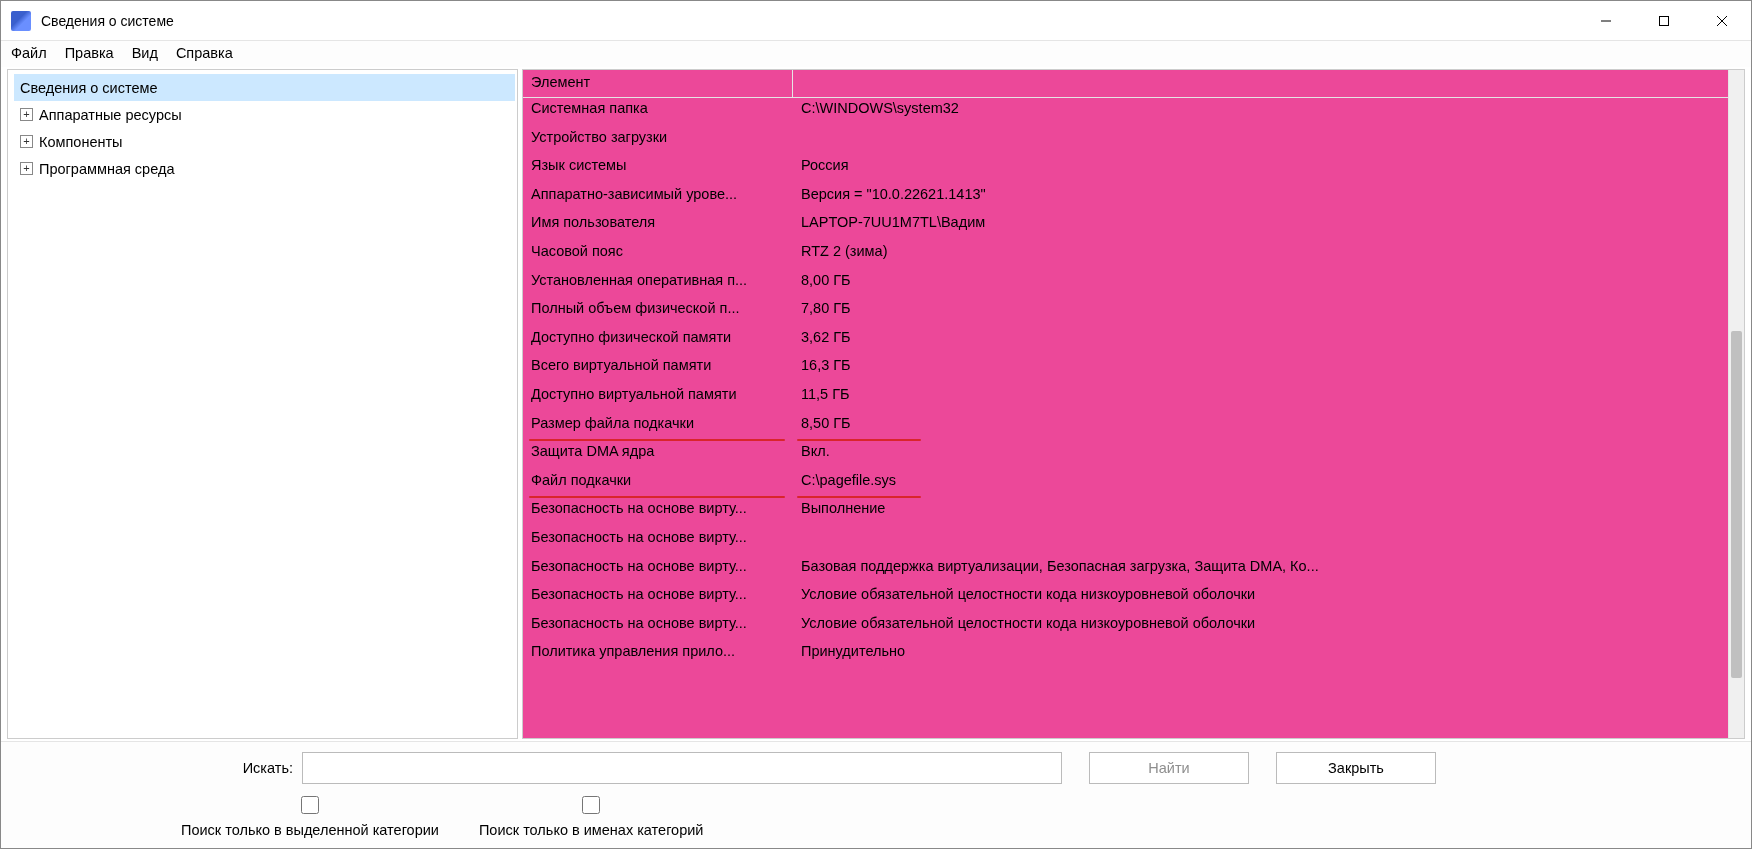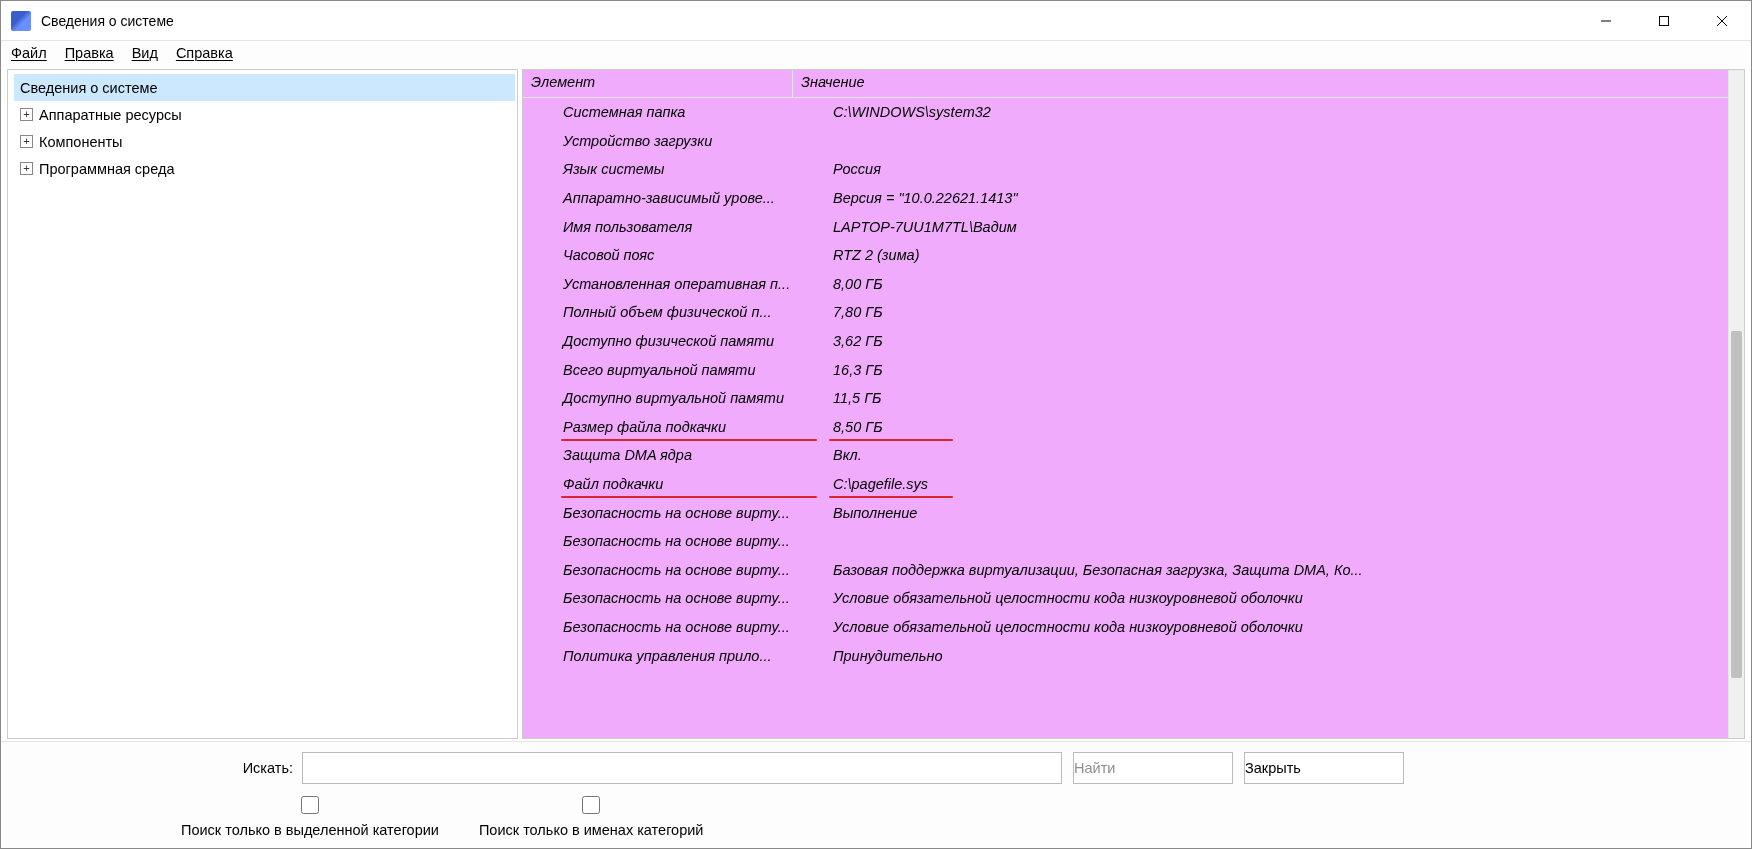--- a/index.html
+++ b/index.html
@@ -46,7 +46,7 @@
       background: #fdfdfd;
     }
     .menubar span { }
-    .menubar .u { text-decoration: underline; text-decoration-thickness: 1px; text-underline-offset: 2px; }
+    .menubar .u { text-decoration-thickness: 1px; text-underline-offset: 2px; }
     .main {
       flex: 1;
       display: flex;

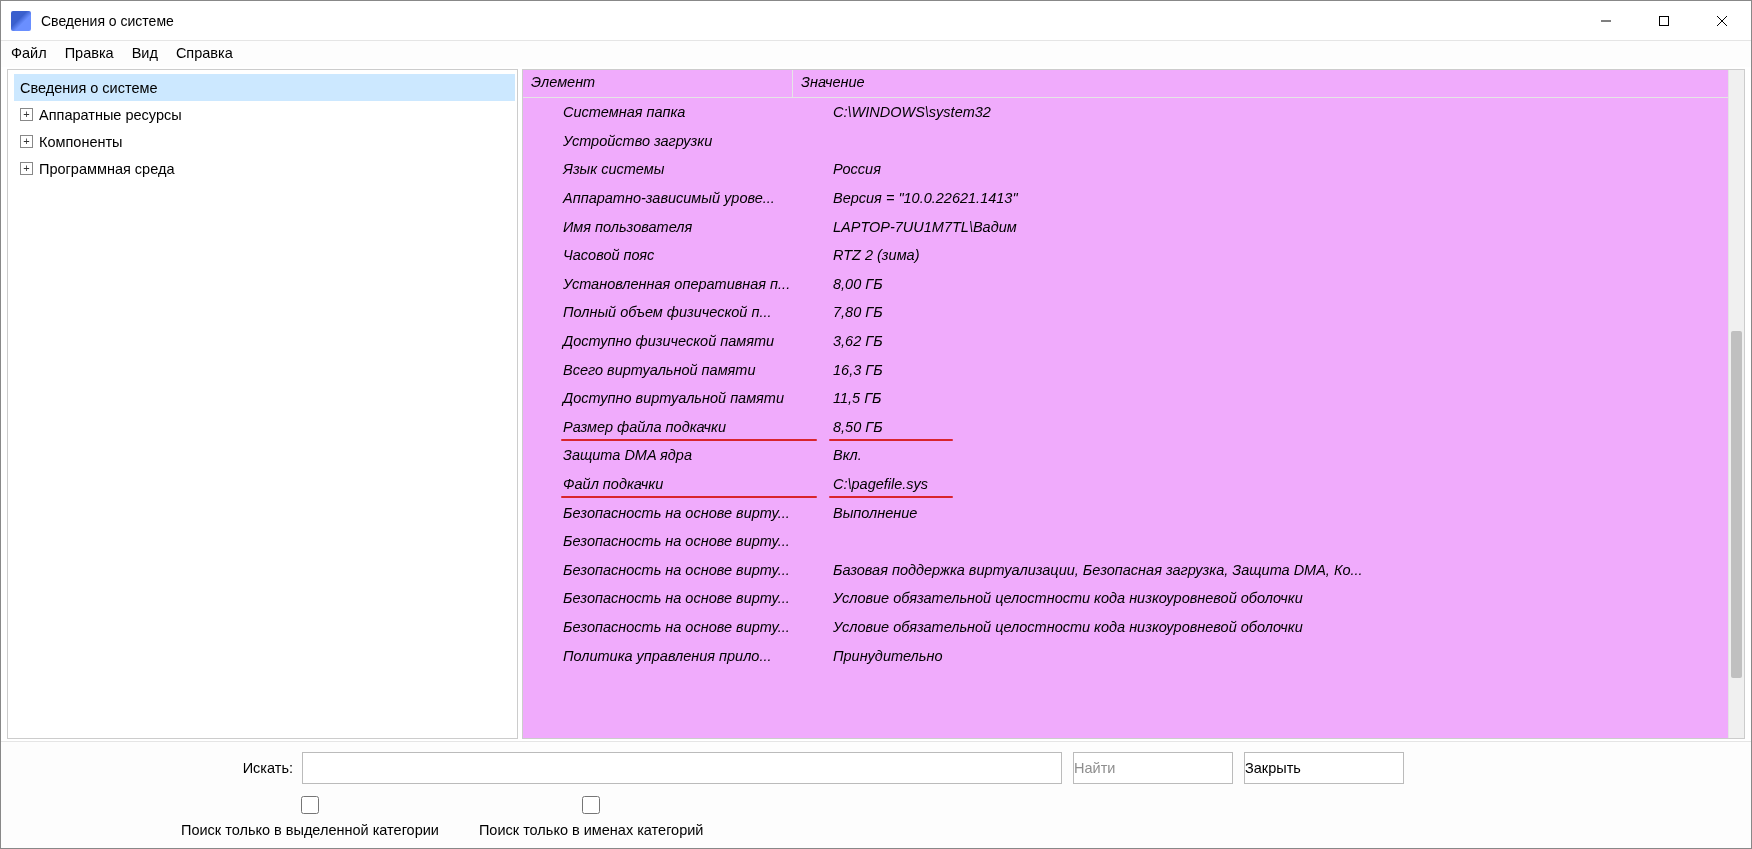--- a/index.html
+++ b/index.html
@@ -83,9 +83,8 @@
       margin: 2px 6px 2px 0;
       display: flex;
       overflow: hidden;
-      background: #f0abfc;
+      background: #ec4899;
       position: relative;
-      font-style: italic;
     }
     .details-table {
       flex: 1;

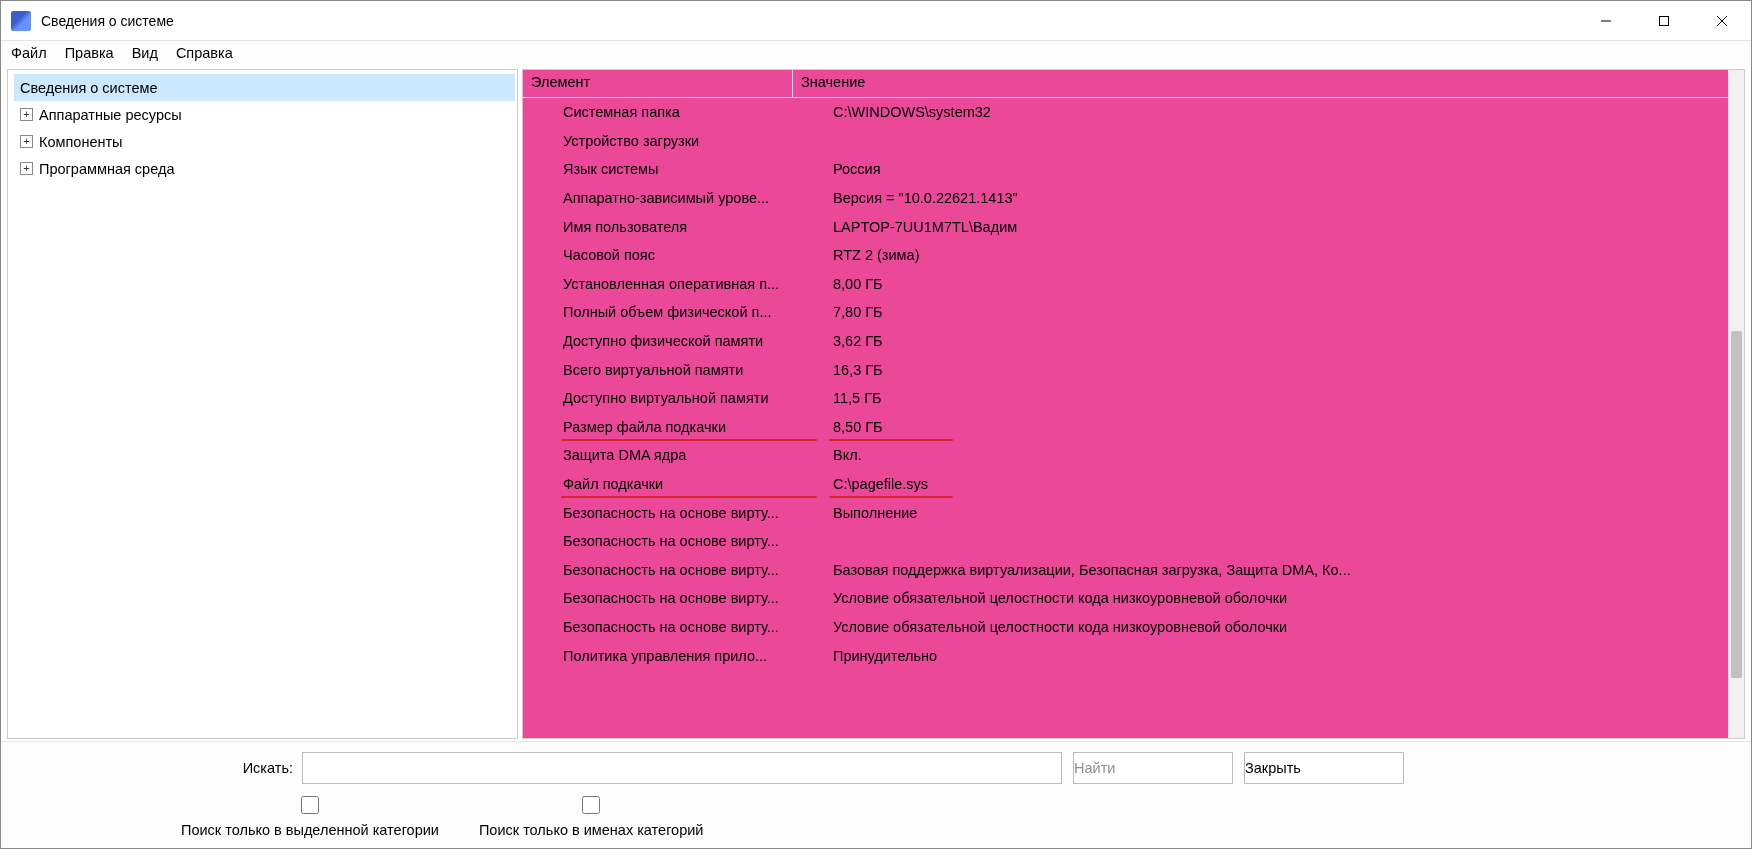--- a/index.html
+++ b/index.html
@@ -236,7 +236,6 @@
     <div class="details-table">
       <div class="col-headers">
         <div class="col-h c1">Элемент</div>
-        <div class="col-h c2">Значение</div>
       </div>
       <div class="rows" id="rows-container">
           <div class="row">

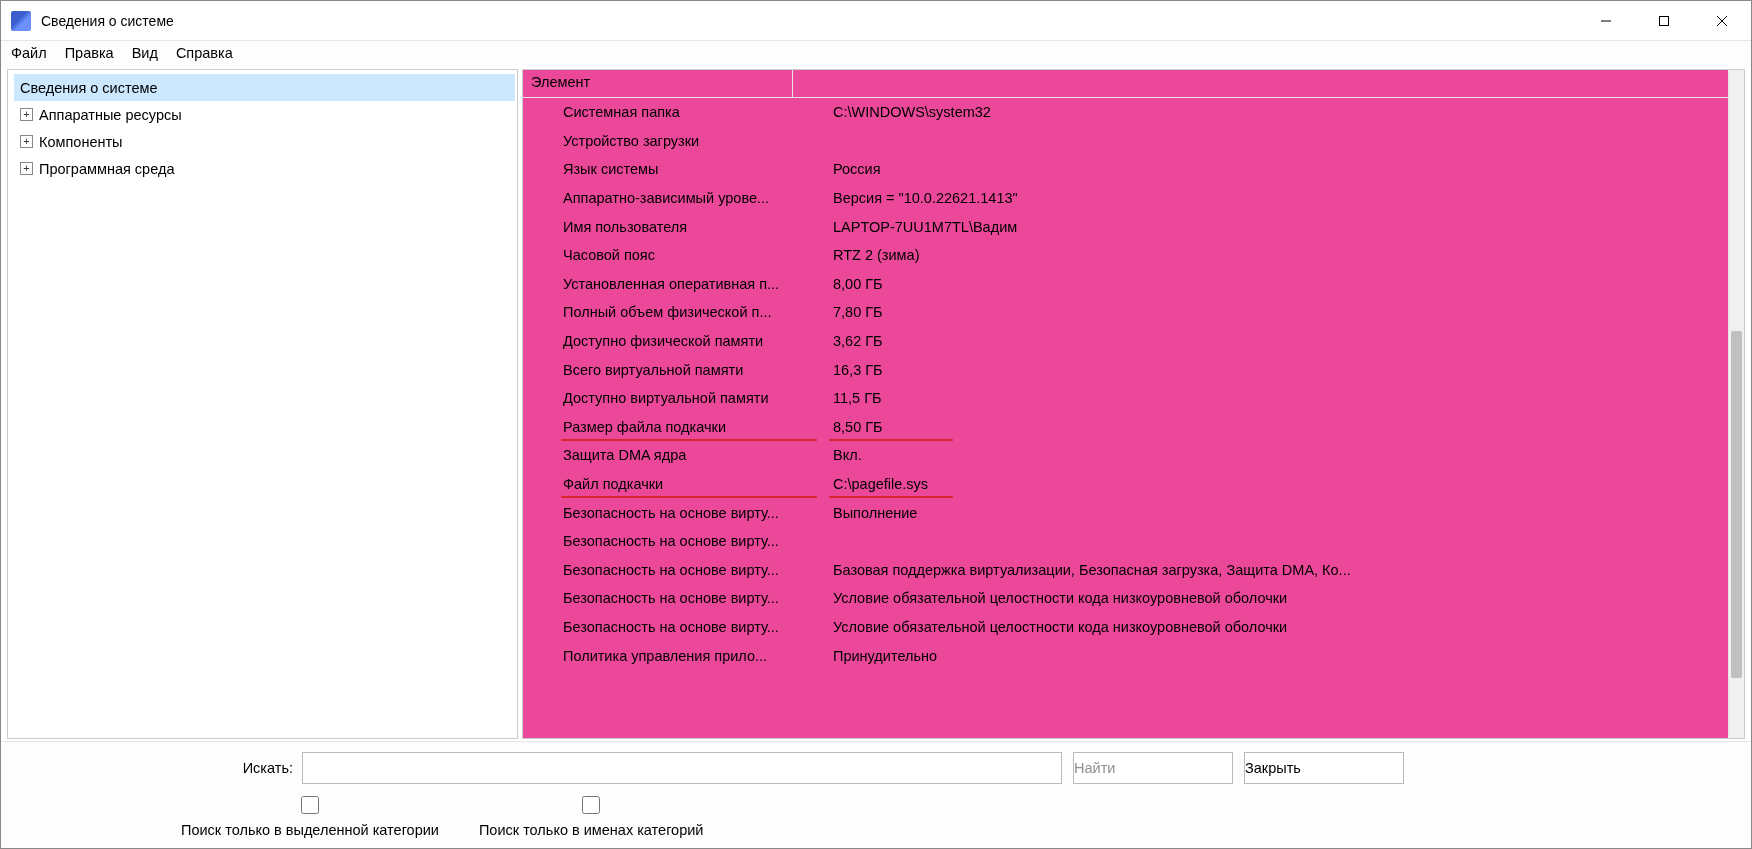--- a/index.html
+++ b/index.html
@@ -107,9 +107,8 @@
     .row {
       display: flex;
       height: 28.6px;
-      align-items: center;
+      align-items: flex-start;
       position: relative;
-      margin-left: 32px;
     }
     .row .c1 {
       width: 270px; flex: 0 0 auto;

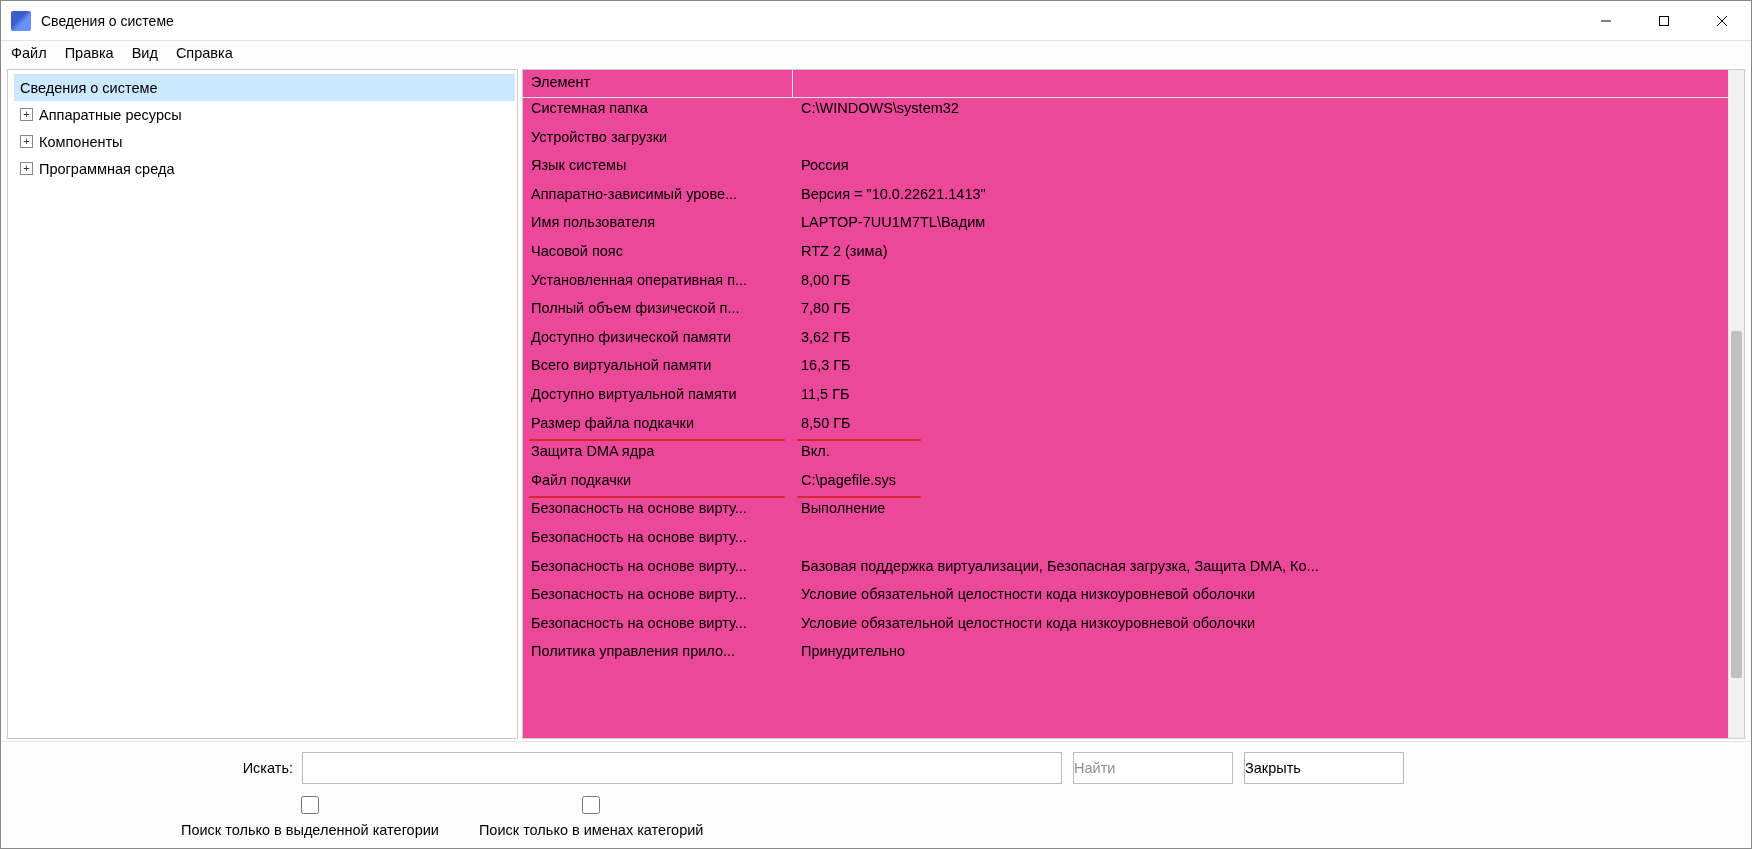--- a/index.html
+++ b/index.html
@@ -165,8 +165,8 @@
       border: 1px solid #bbb;
       background: #fff;
       font-size: 14.5px;
-      display: inline-flex; align-items: center; 
-      margin-left: 10px;
+      display: inline-flex; align-items: center; justify-content: center;
+      margin-left: 26px;
     }
     .btn.disabled { color: #8e8e8e; }
     .check-row {

